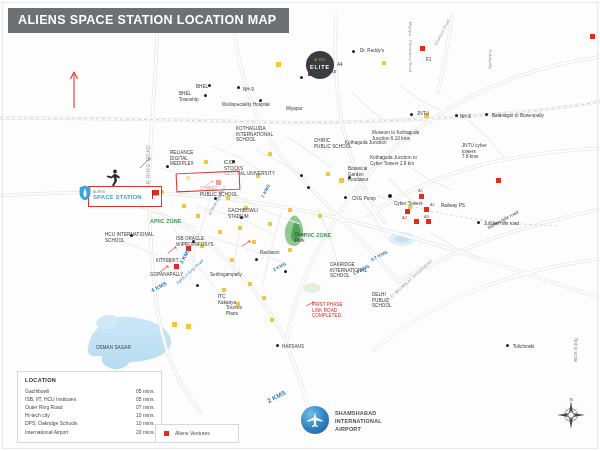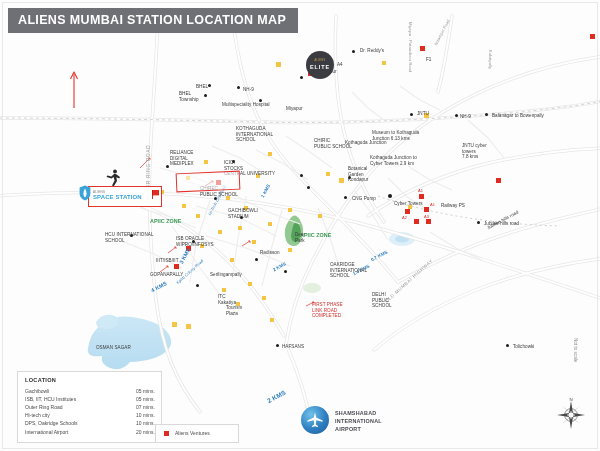--- a/index.html
+++ b/index.html
@@ -479,6 +479,6 @@
   <div id="frame"></div>
 </div>
 
-<div id="title-banner">ALIENS MUMBAI STATION LOCATION MAP</div>
+<div id="title-banner">ALIENS SPACE STATION LOCATION MAP</div>
 
 </body></html>

